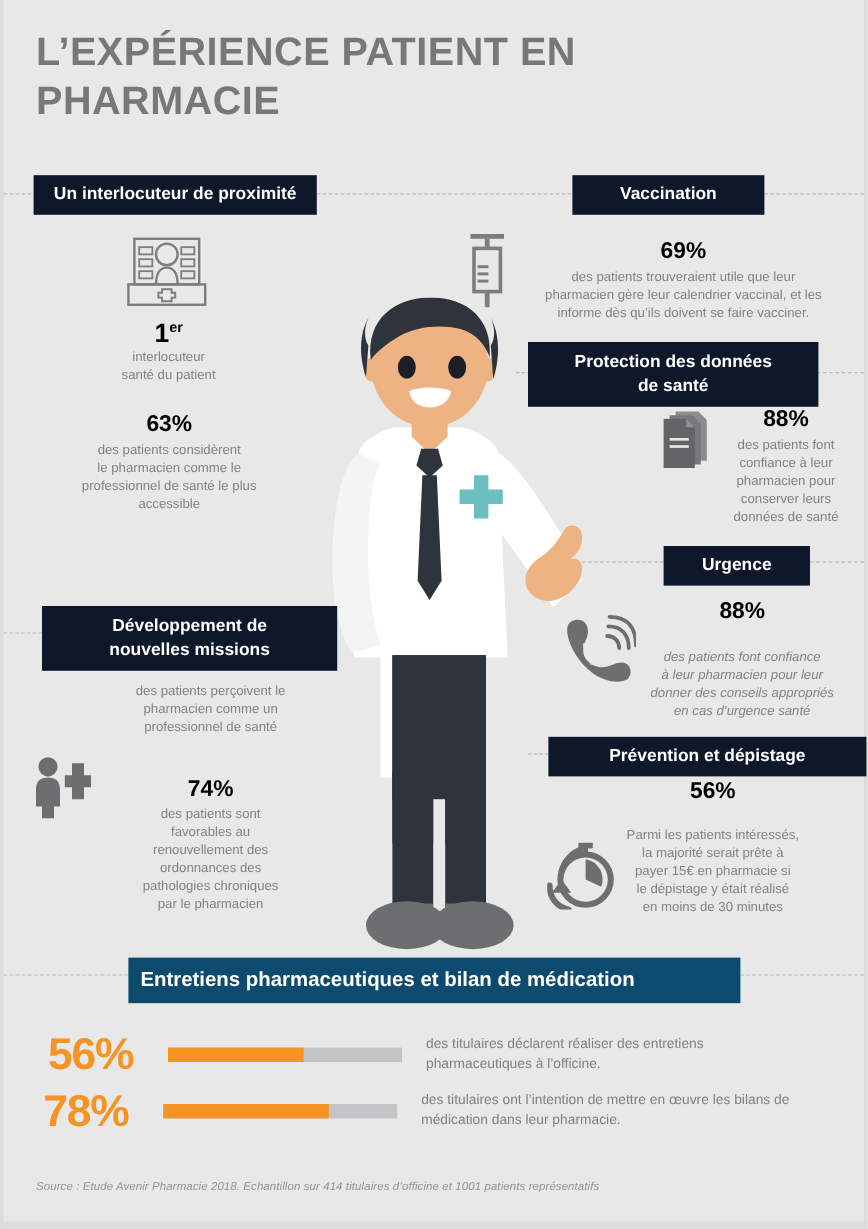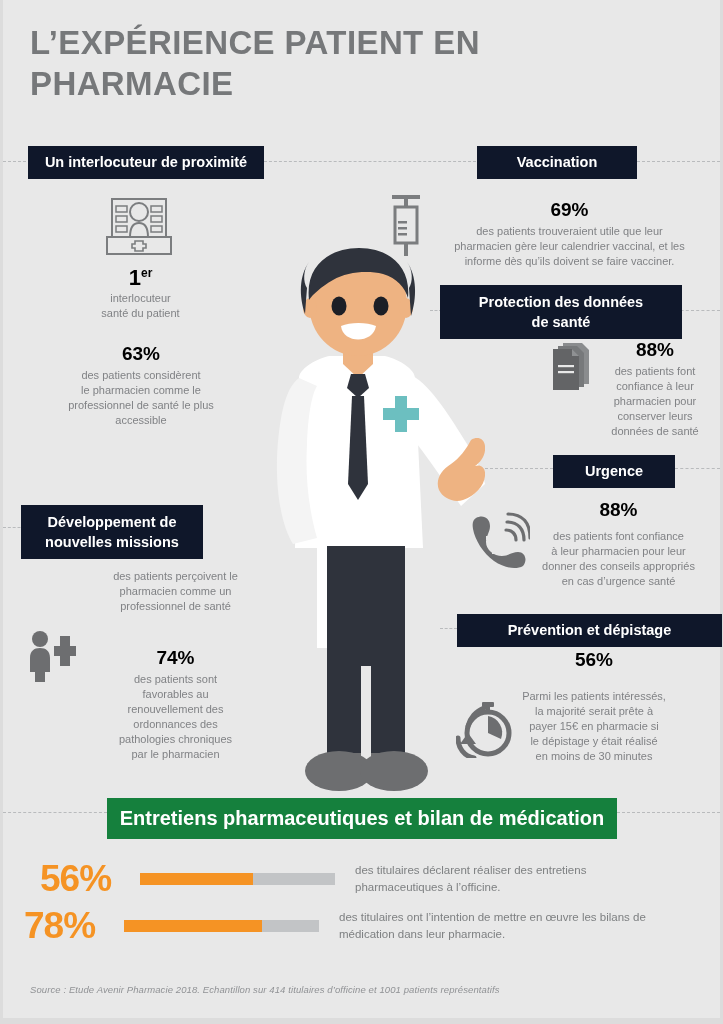--- a/index.html
+++ b/index.html
@@ -264,7 +264,7 @@
 en cas d’urgence santé</div>
   </div>
 
-  <div class="chip two-line" style="left:21px;top:505px;width:182px;white-space:pre-line;">Développement de
+  <div class="chip two-line" style="left:35px;top:505px;width:246px;white-space:pre-line;">Développement de
 nouvelles missions</div>
 
   <div class="icon" style="left:24px;top:630px;">

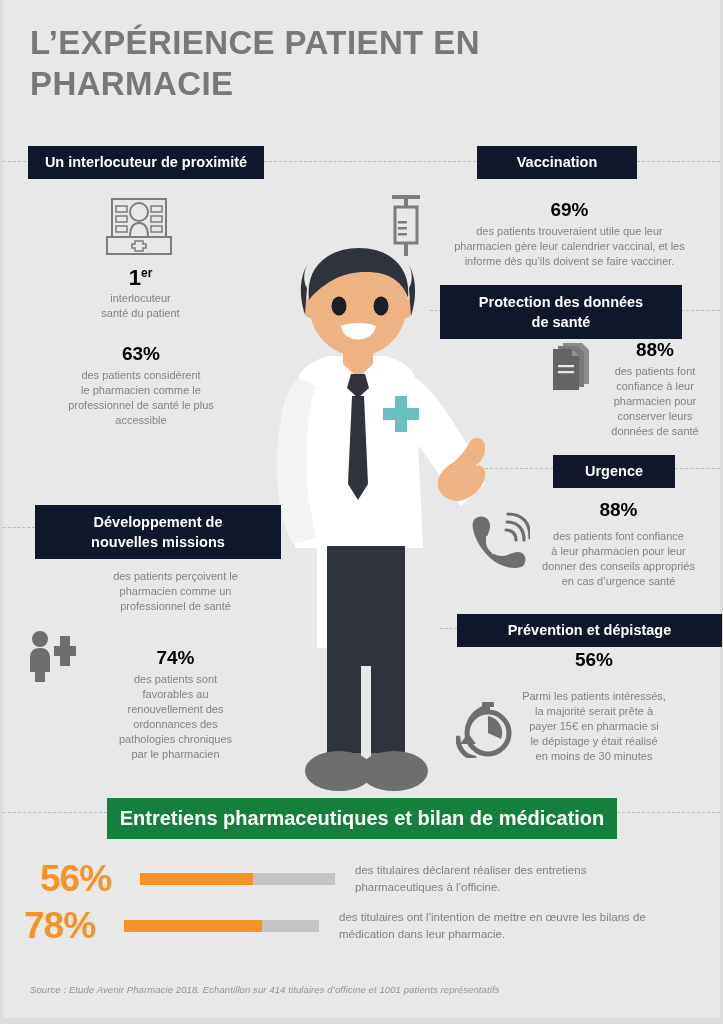--- a/index.html
+++ b/index.html
@@ -258,7 +258,7 @@
 
   <div class="stat ta-c" style="left:519px;top:498px;width:199px;">
     <div class="pct">88%</div>
-    <div class="body" style="white-space:pre-line;margin-top:8px;">des patients font confiance
+    <div class="body" style="white-space:pre-line;margin-top:20px;font-style:italic;">des patients font confiance
 à leur pharmacien pour leur
 donner des conseils appropriés
 en cas d’urgence santé</div>

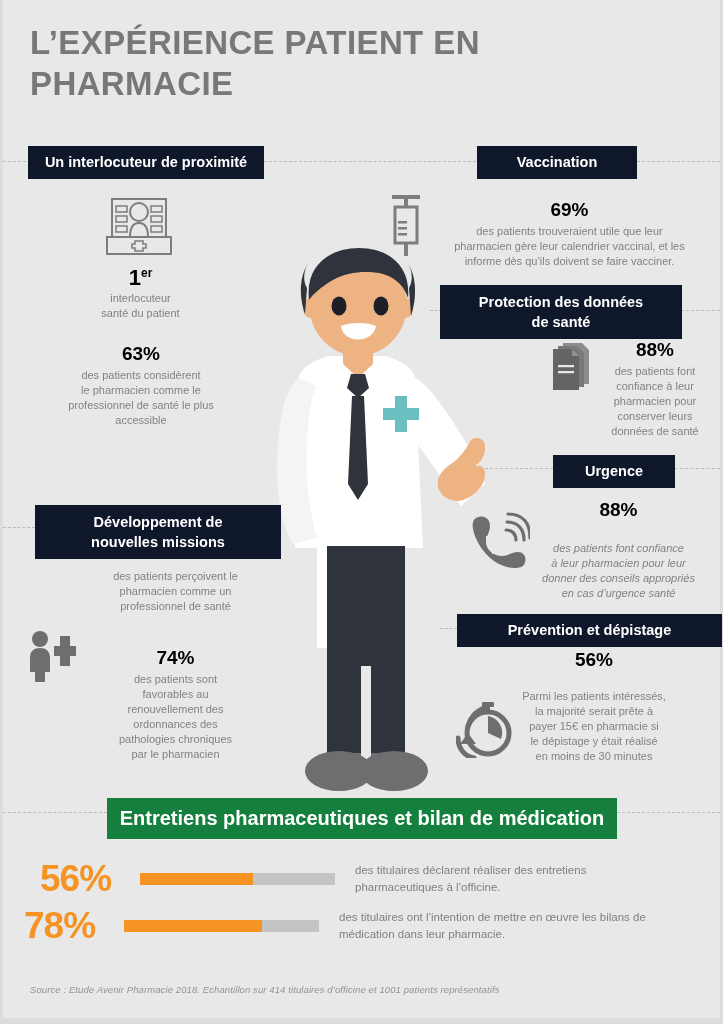--- a/index.html
+++ b/index.html
@@ -52,8 +52,8 @@
   
   .band{
     position:absolute;left:107px;top:798px;width:510px;
-    background:#15803d;color:#fff;text-align:center;
-    font-size:20px;font-weight:bold;padding:9px 10px;box-sizing:border-box;
+    background:#0c4a6e;color:#fff;text-align:left;
+    font-size:17px;font-weight:bold;padding:9px 10px;box-sizing:border-box;
   }
   .barrow{position:absolute;display:flex;align-items:center;}
   .barpct{

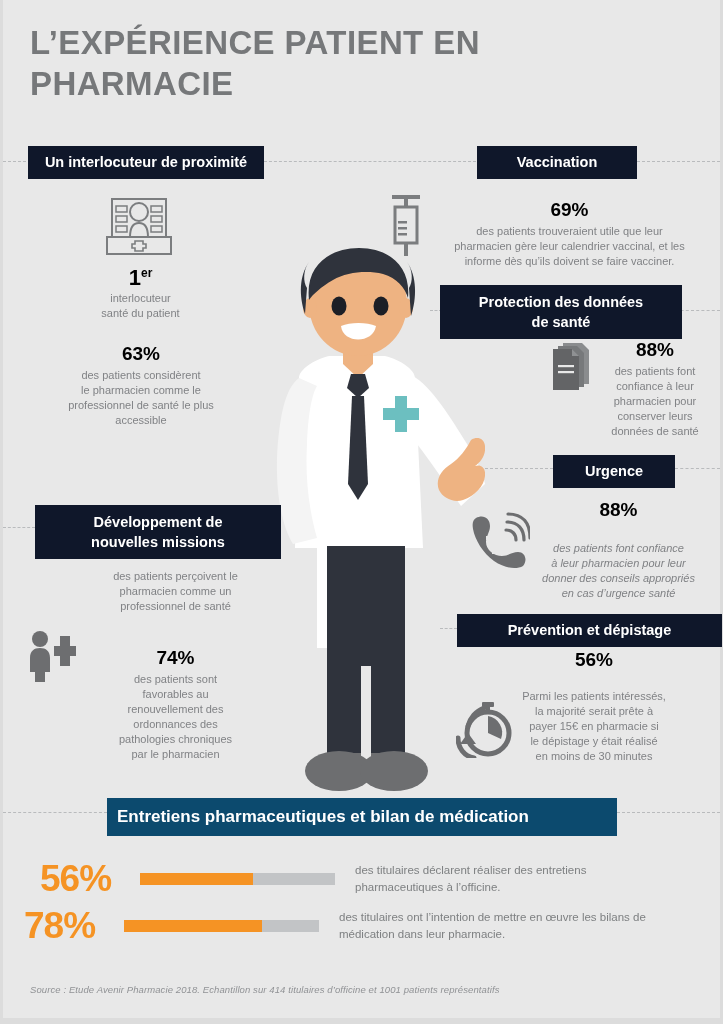--- a/index.html
+++ b/index.html
@@ -326,7 +326,7 @@
     <div class="bartext">des titulaires déclarent réaliser des entretiens pharmaceutiques à l’officine.</div>
   </div>
 
-  <div class="barrow" style="left:24px;top:907px;">
+  <div class="barrow" style="left:36px;top:907px;">
     <div class="barpct">78%</div>
     <div class="track">
       <div class="fill" id="fill1" style="width: 71%;"></div>

